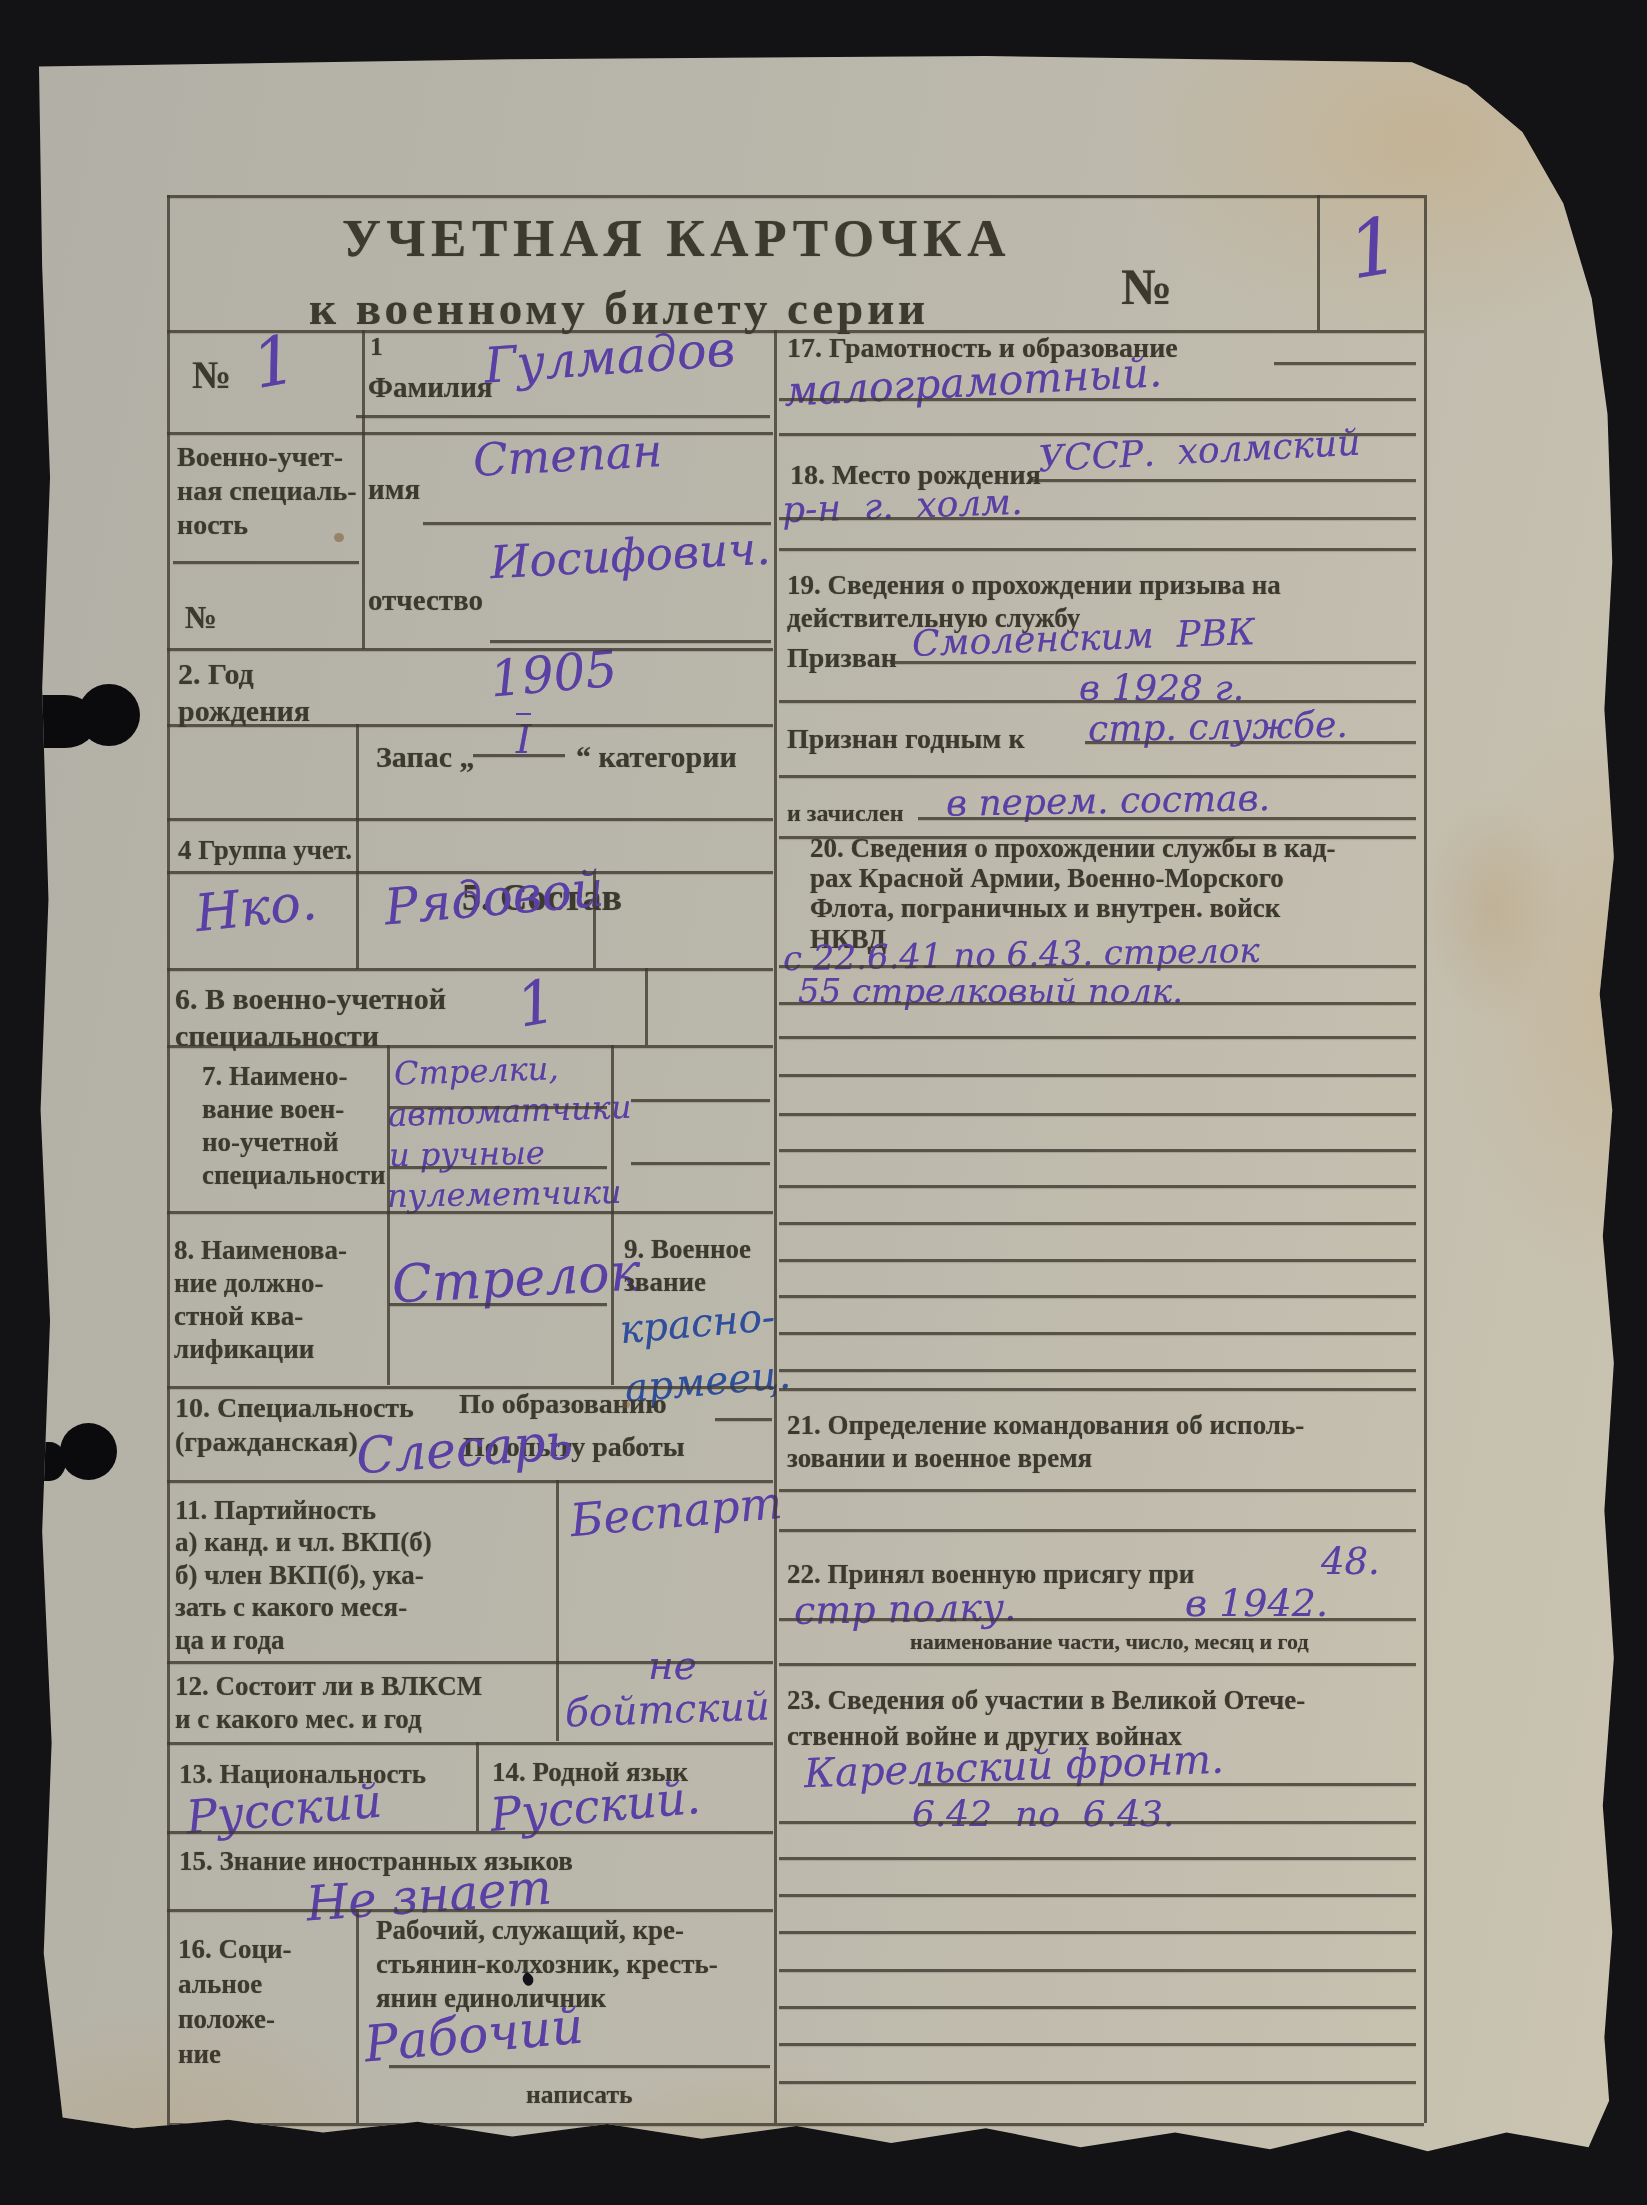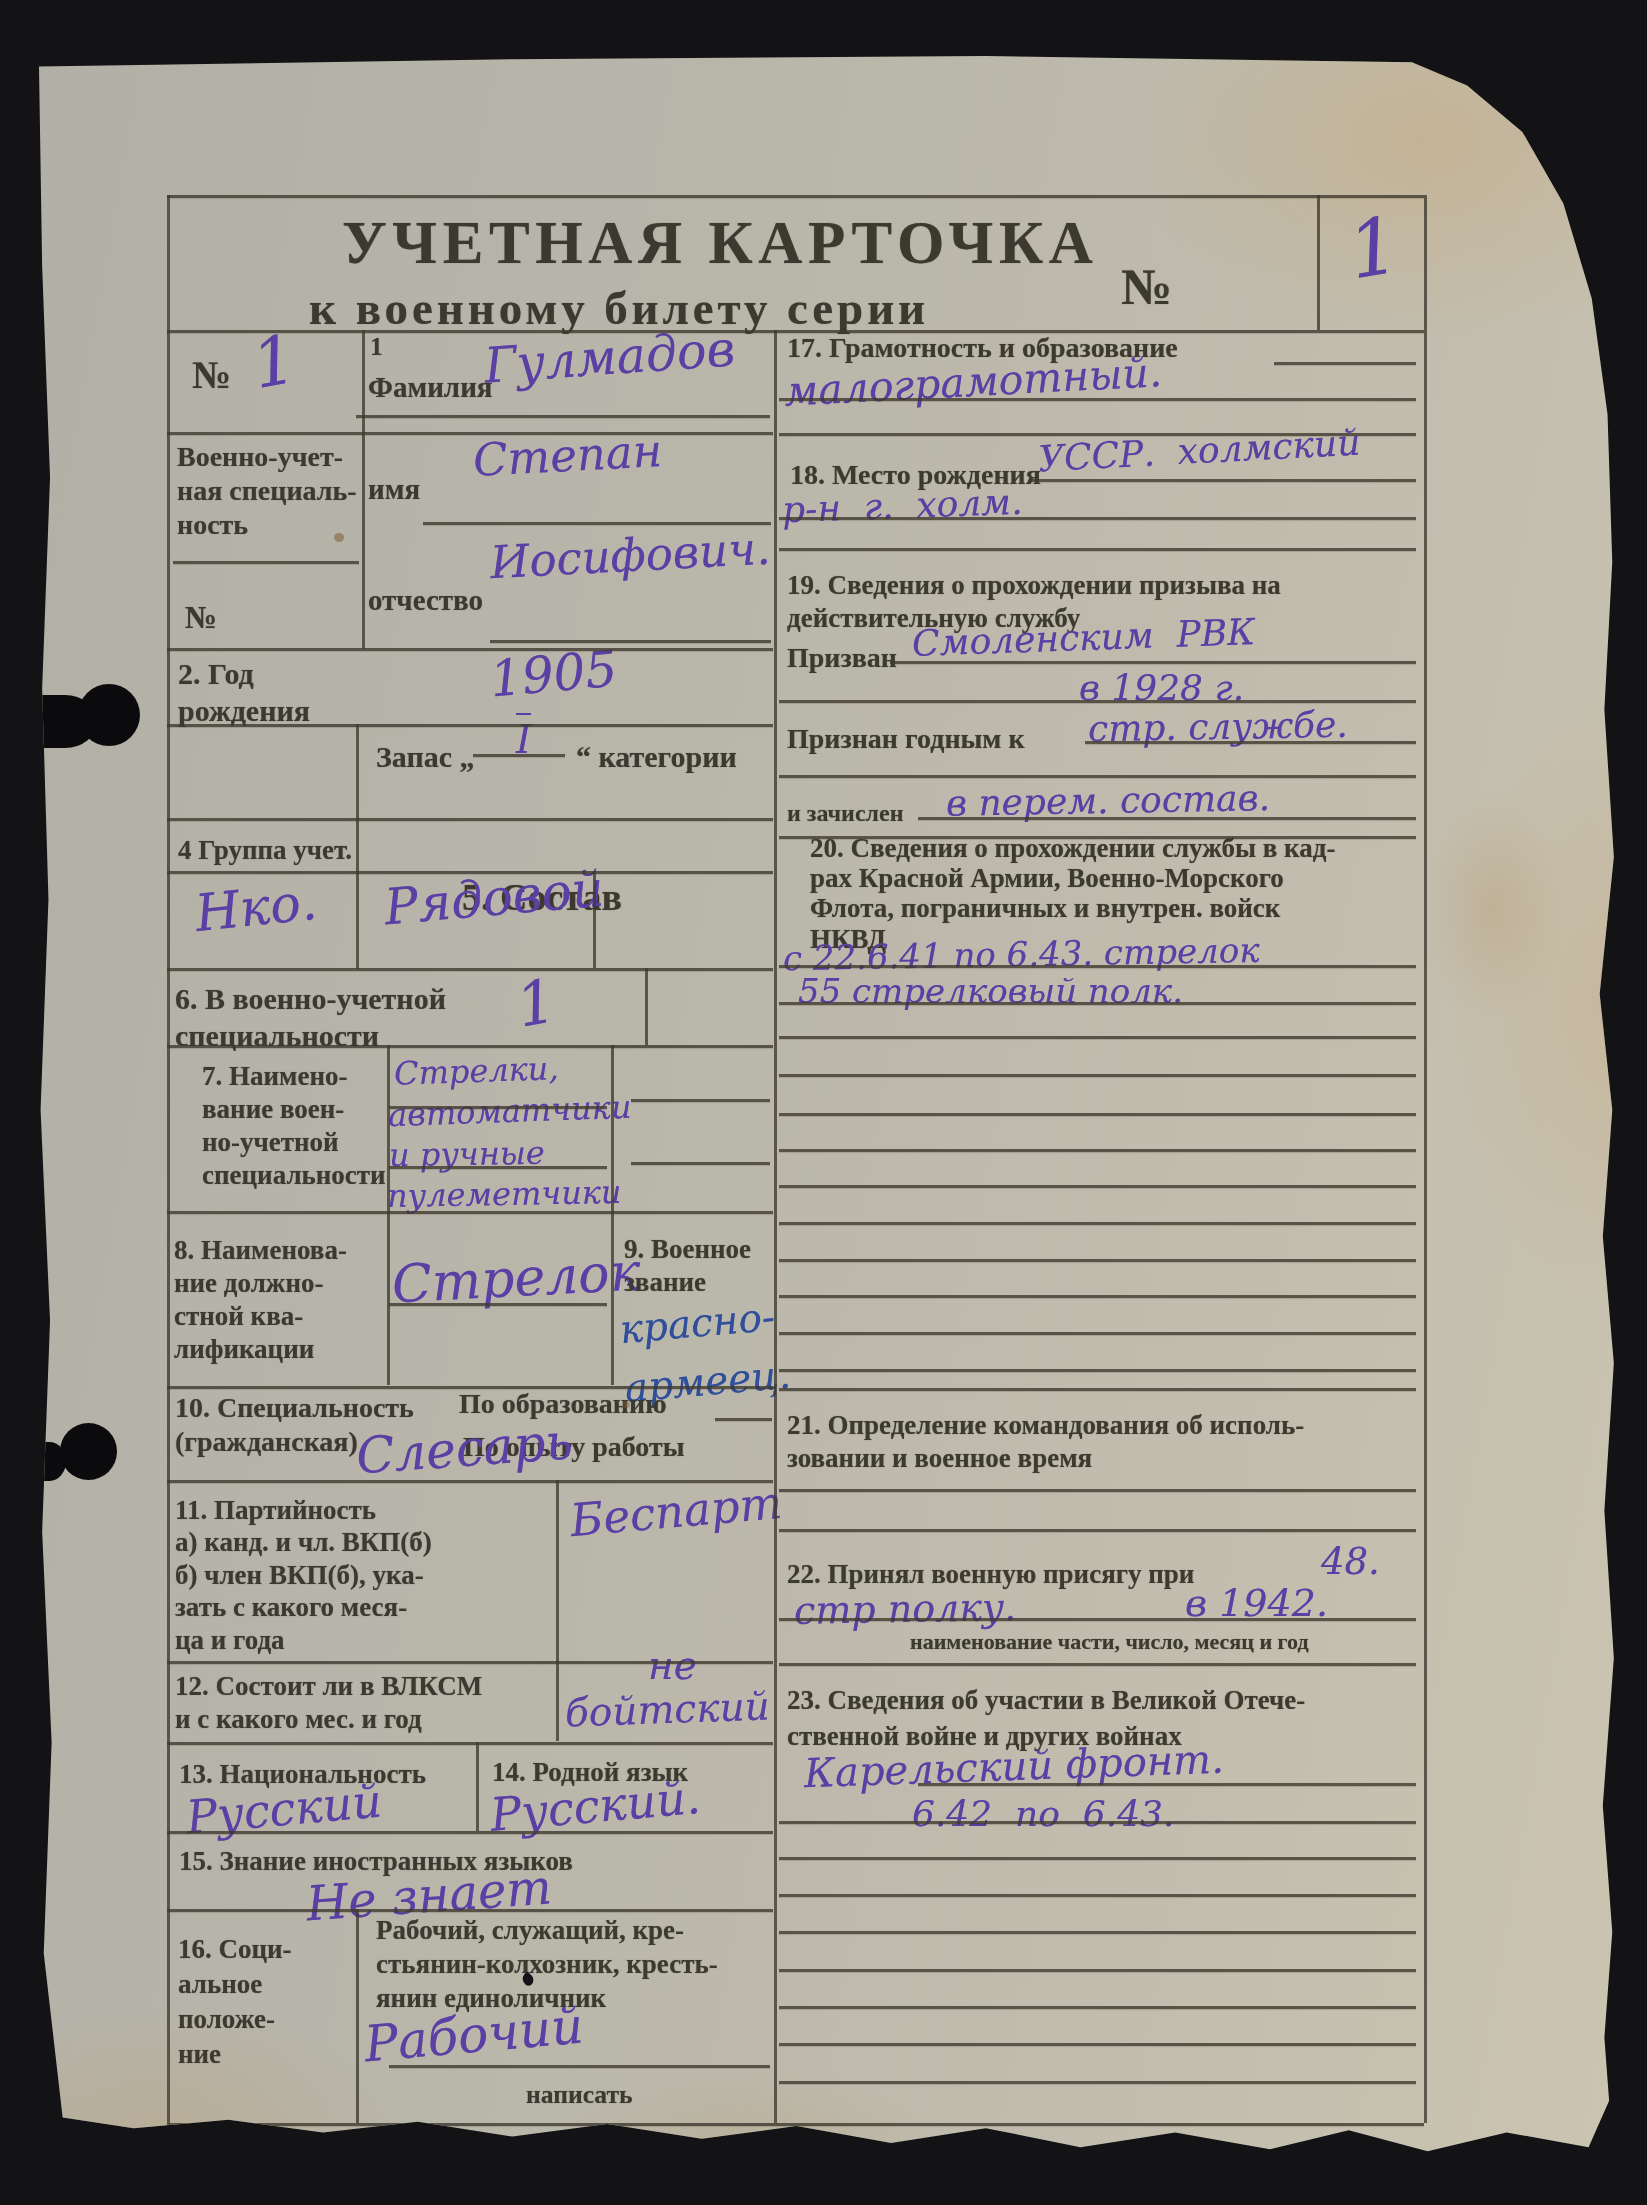--- a/index.html
+++ b/index.html
@@ -49,7 +49,7 @@
 
 <div id="paper">
 
-  <div class="print title" style="left:303px;top:150px;font-size:61px;">УЧЕТНАЯ КАРТОЧКА</div>
+  <div class="print title" style="left:303px;top:150px;font-size:53px;">УЧЕТНАЯ КАРТОЧКА</div>
   <div class="print title" style="left:270px;top:224px;font-size:47px;letter-spacing:3.9px;">к военному билету серии</div>
   <div class="print" style="left:1082px;top:200px;font-size:51px;">№</div>
   <div class="hand" style="left:1310px;top:147px;font-size:78px;transform:rotate(-9deg);">1</div>

